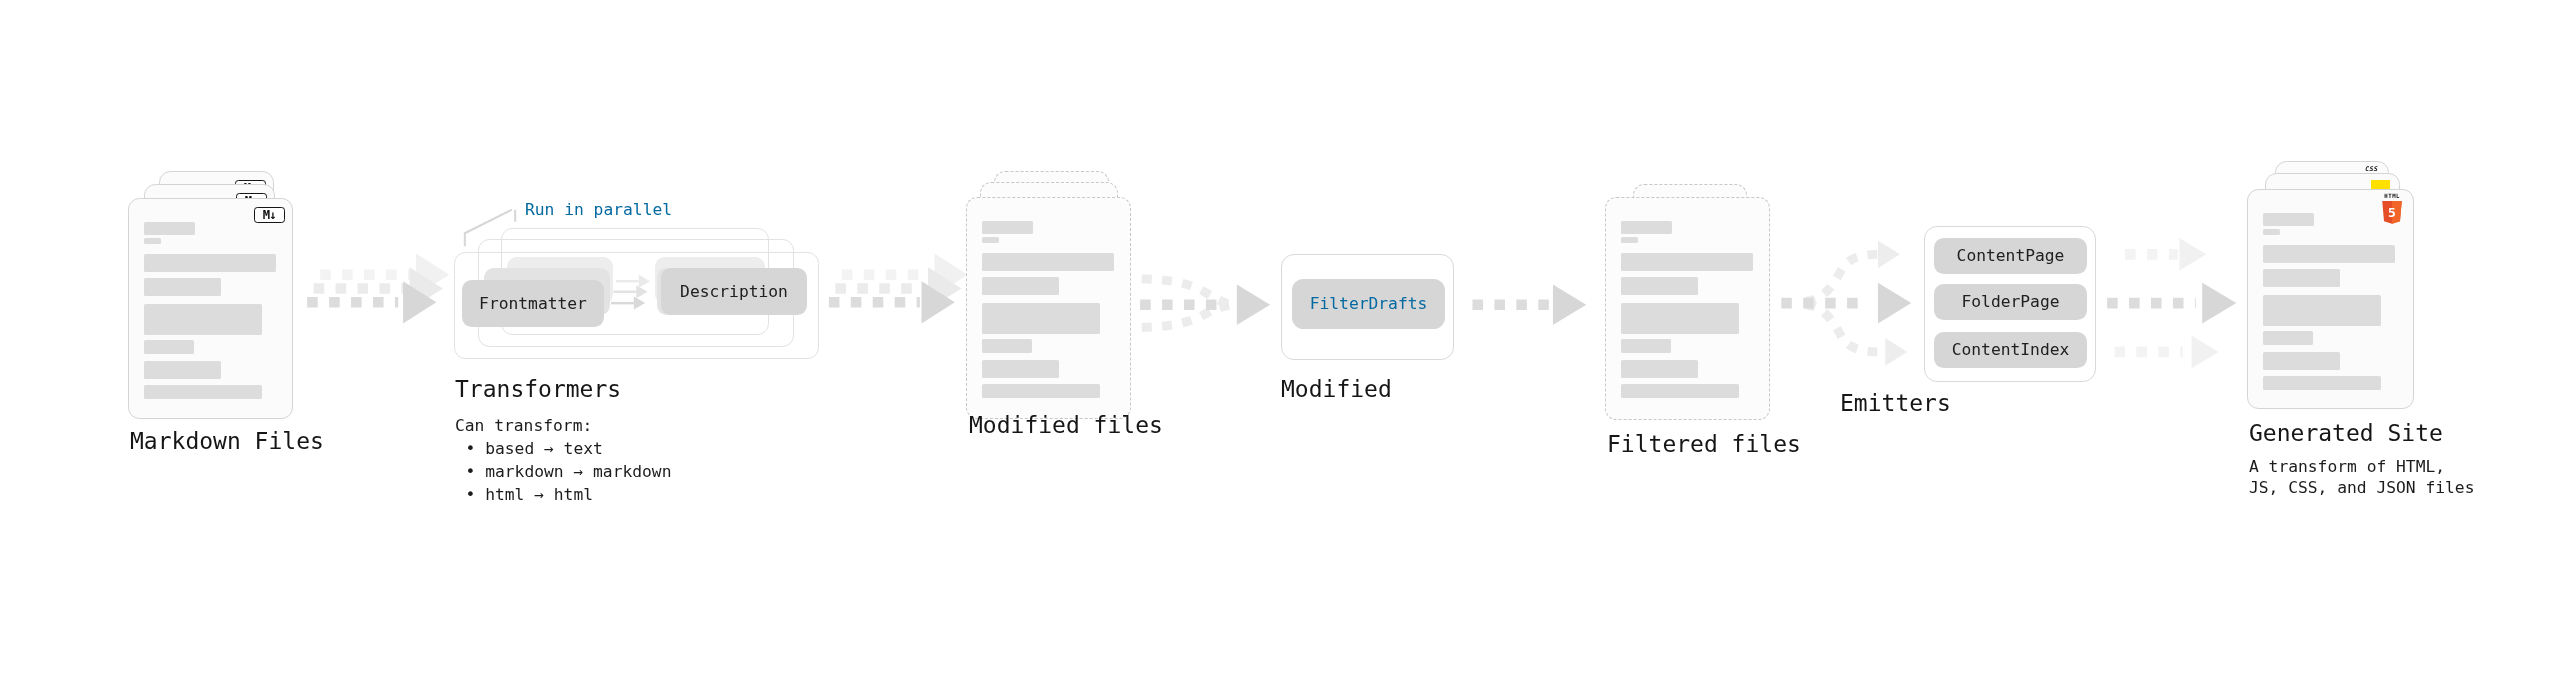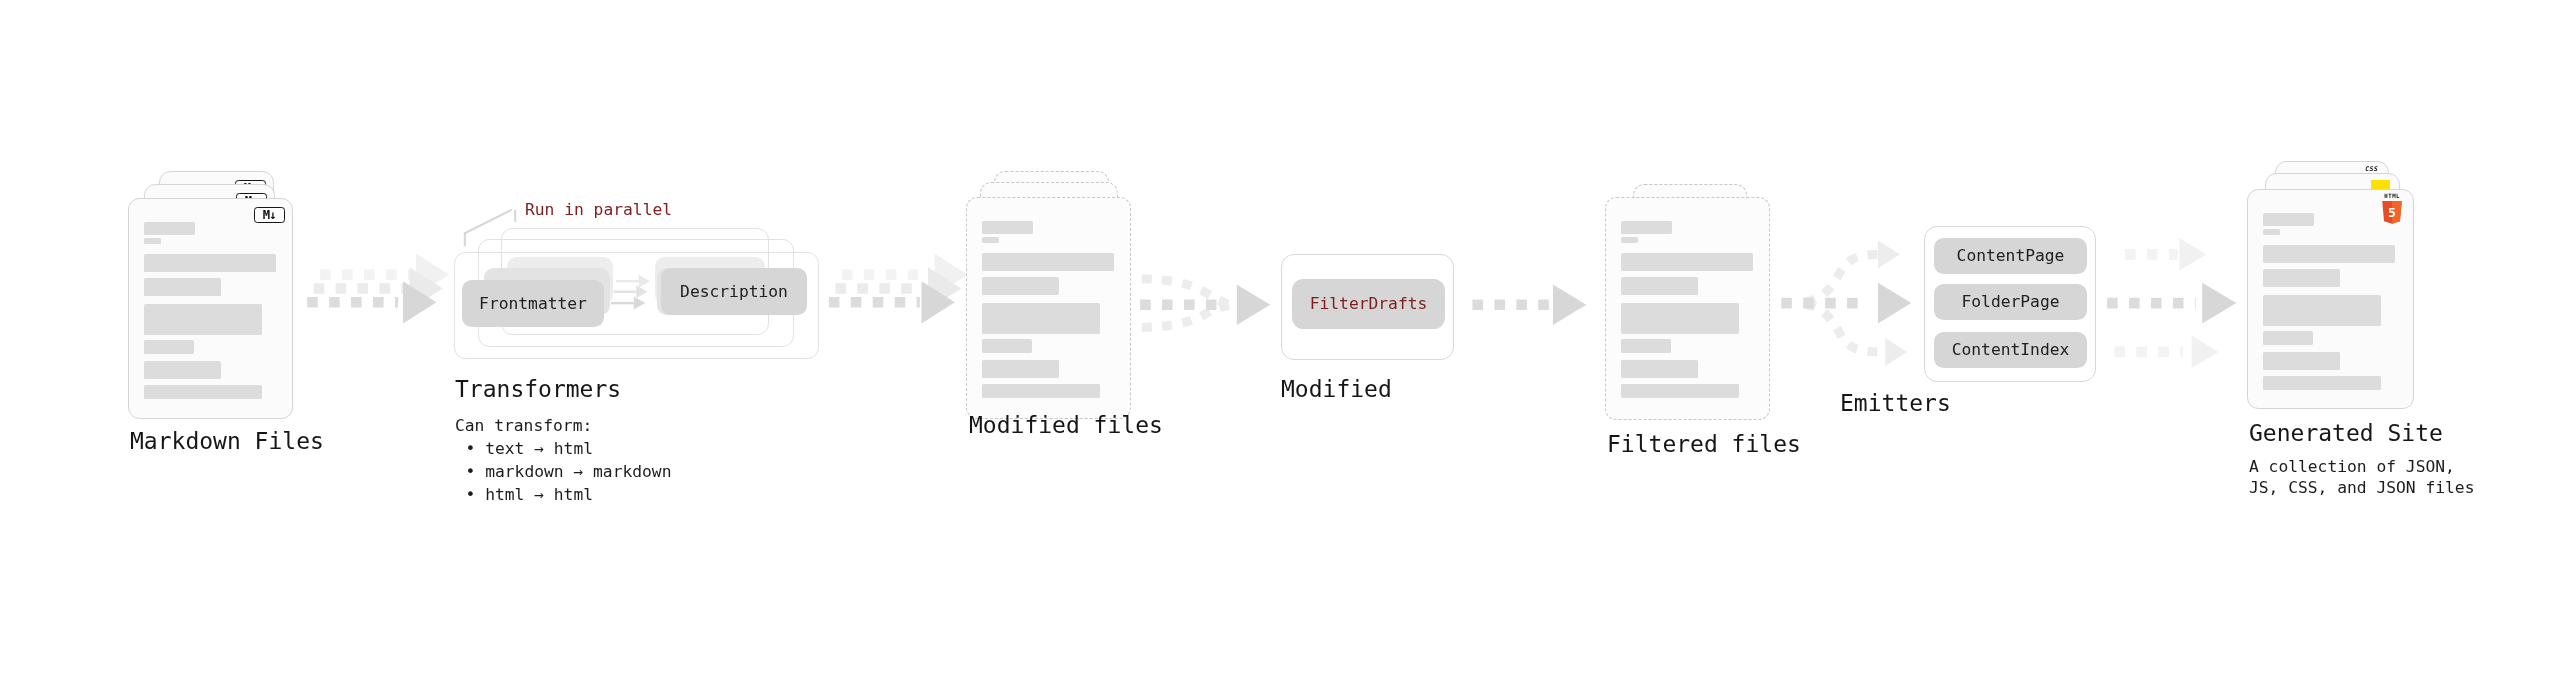--- a/index.html
+++ b/index.html
@@ -56,7 +56,7 @@
     position:absolute; height:47px; line-height:47px; border-radius:9.8px;
     background:#d6d6d6; text-align:center; font-size:16.3px; color:#202020;
   }
-  .note { position:absolute; font-size:16.3px; color:#7f1d1d;text-align:center; }
+  .note { position:absolute; font-size:16.3px; color:#0369a1;text-align:center; }
 
   
   .o-container {

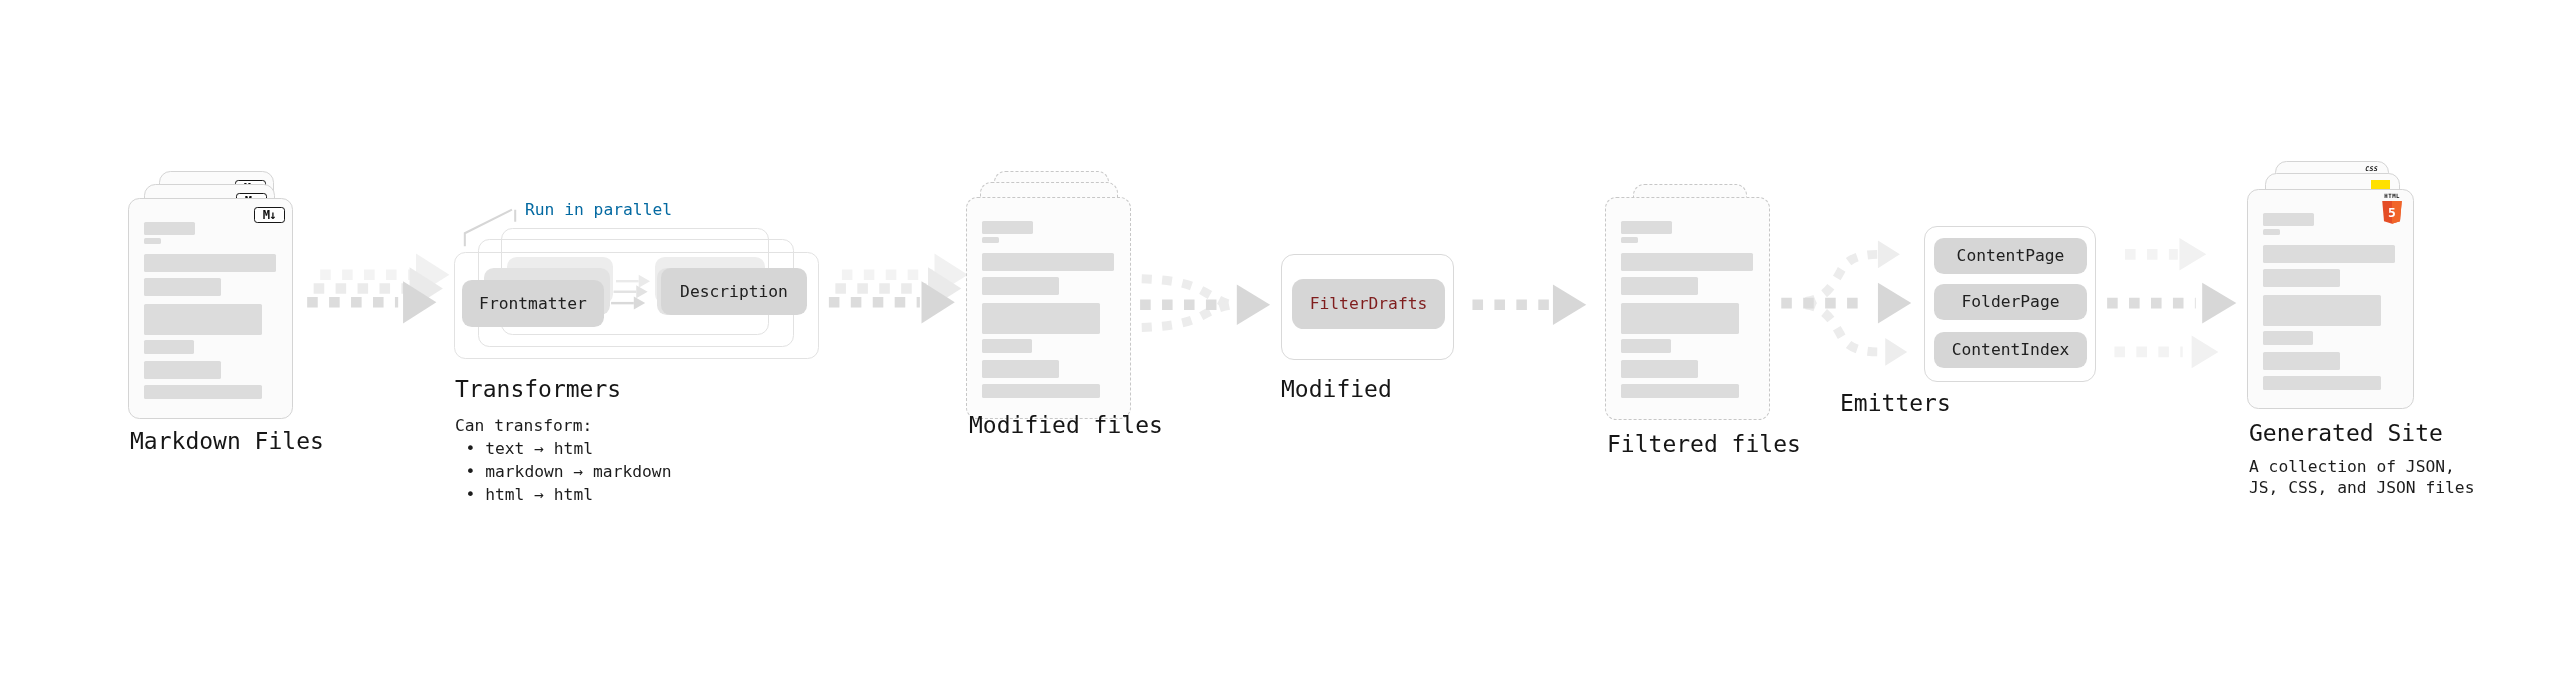--- a/index.html
+++ b/index.html
@@ -69,7 +69,7 @@
   }
   .f-box {
     position:absolute; height:50px; line-height:50px; width:153px; border-radius:11.4px;
-    background:#d6d6d6; text-align:center; font-size:16.3px; color:#7f1d1d;
+    background:#d6d6d6; text-align:center; font-size:16.3px; color:#0369a1;
   }
 
   .stage-label { position:absolute; font-size:23px; font-weight:500; color:#161616; line-height:24.4px; }

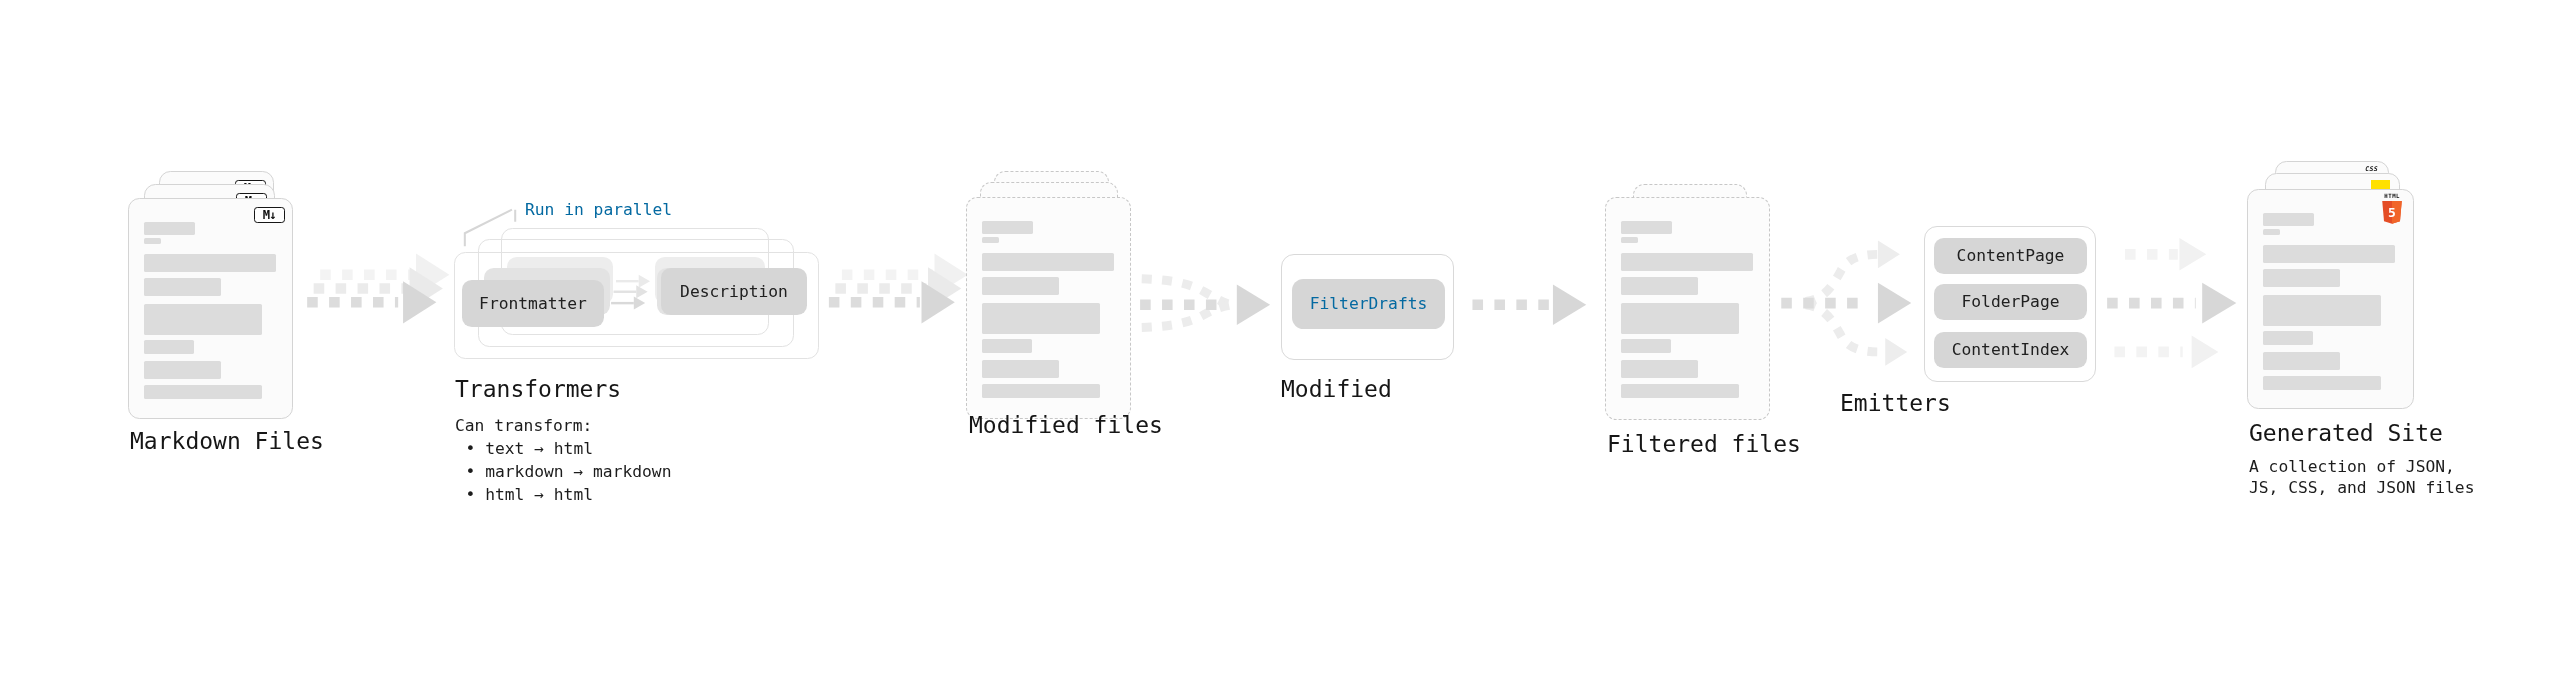--- a/index.html
+++ b/index.html
@@ -193,7 +193,7 @@
   <div class="stage-label" style="left:455px;top:377px">Transformers</div>
   <div class="stage-desc t-desc" style="left:455px;top:414px">
     <div>Can transform:</div>
-    <div class="bullet">• text → html</div>
+    <div class="bullet">• based → text</div>
     <div class="bullet">• markdown → markdown</div>
     <div class="bullet">• html → html</div>
   </div>

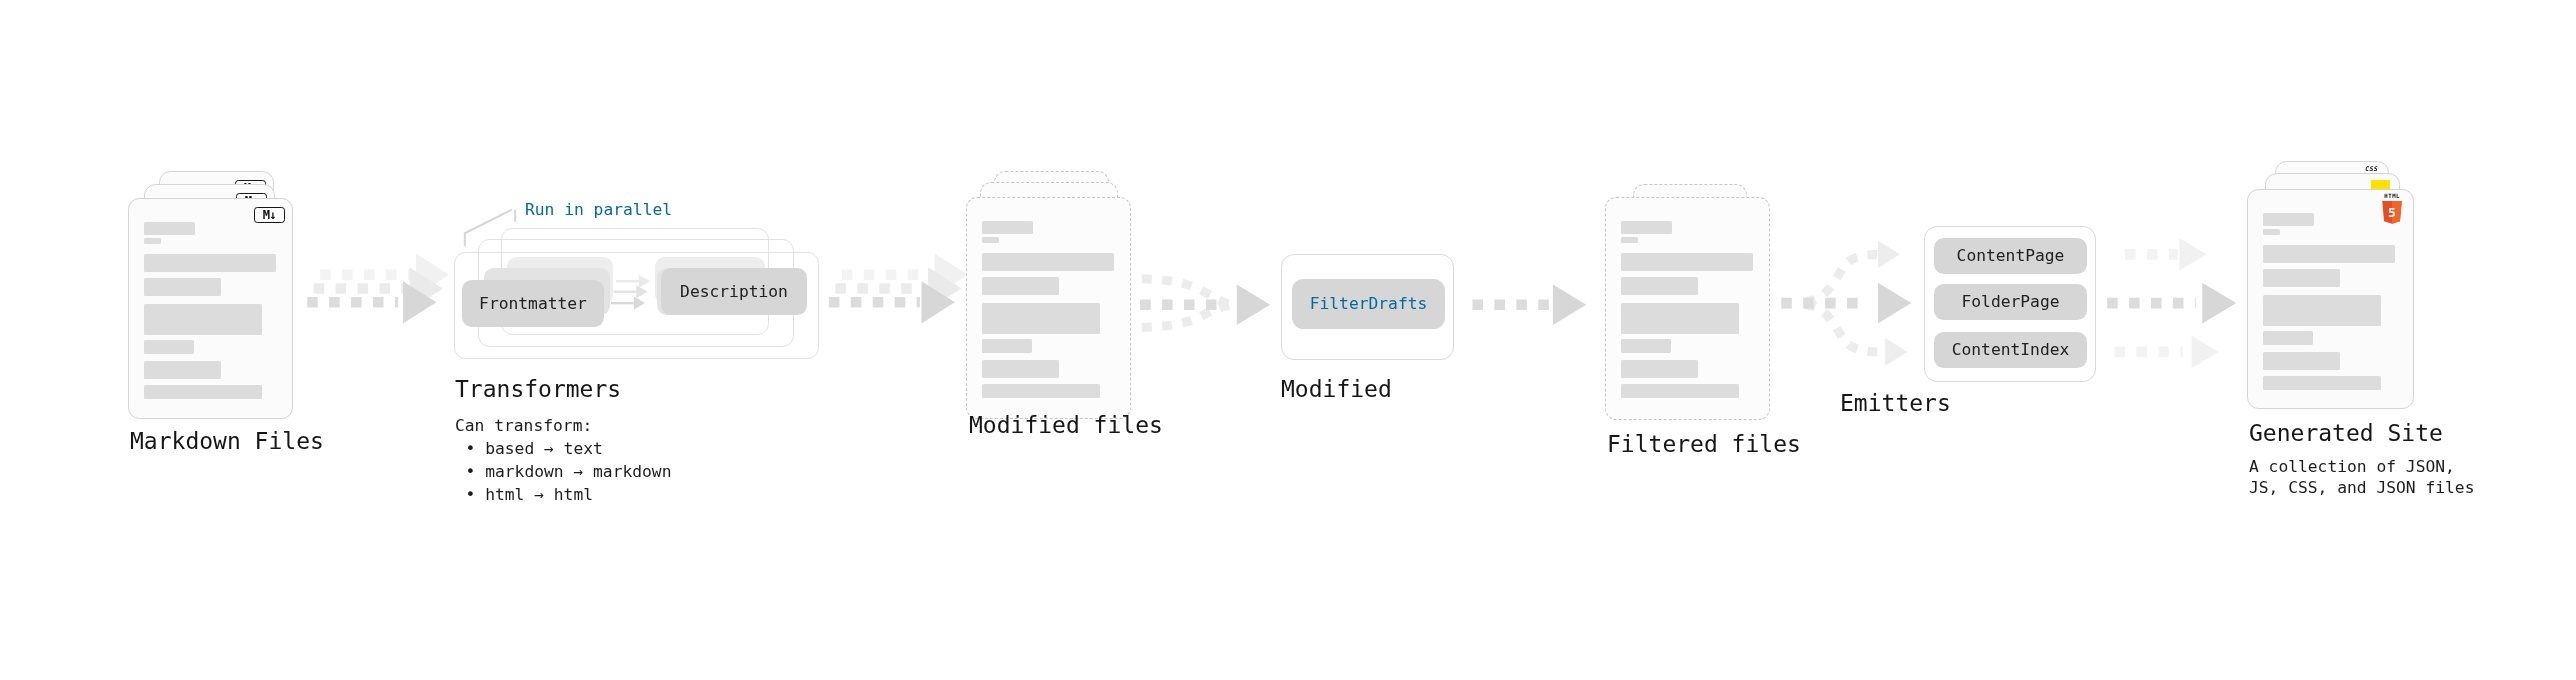--- a/index.html
+++ b/index.html
@@ -280,7 +280,7 @@
   </div>
   <div class="stage-label" style="left:2249px;top:421px">Generated Site</div>
   <div class="stage-desc" style="left:2249px;top:456px">
-    <div>A collection of JSON,</div>
+    <div>A transform of HTML,</div>
     <div>JS, CSS, and JSON files</div>
   </div>
 

